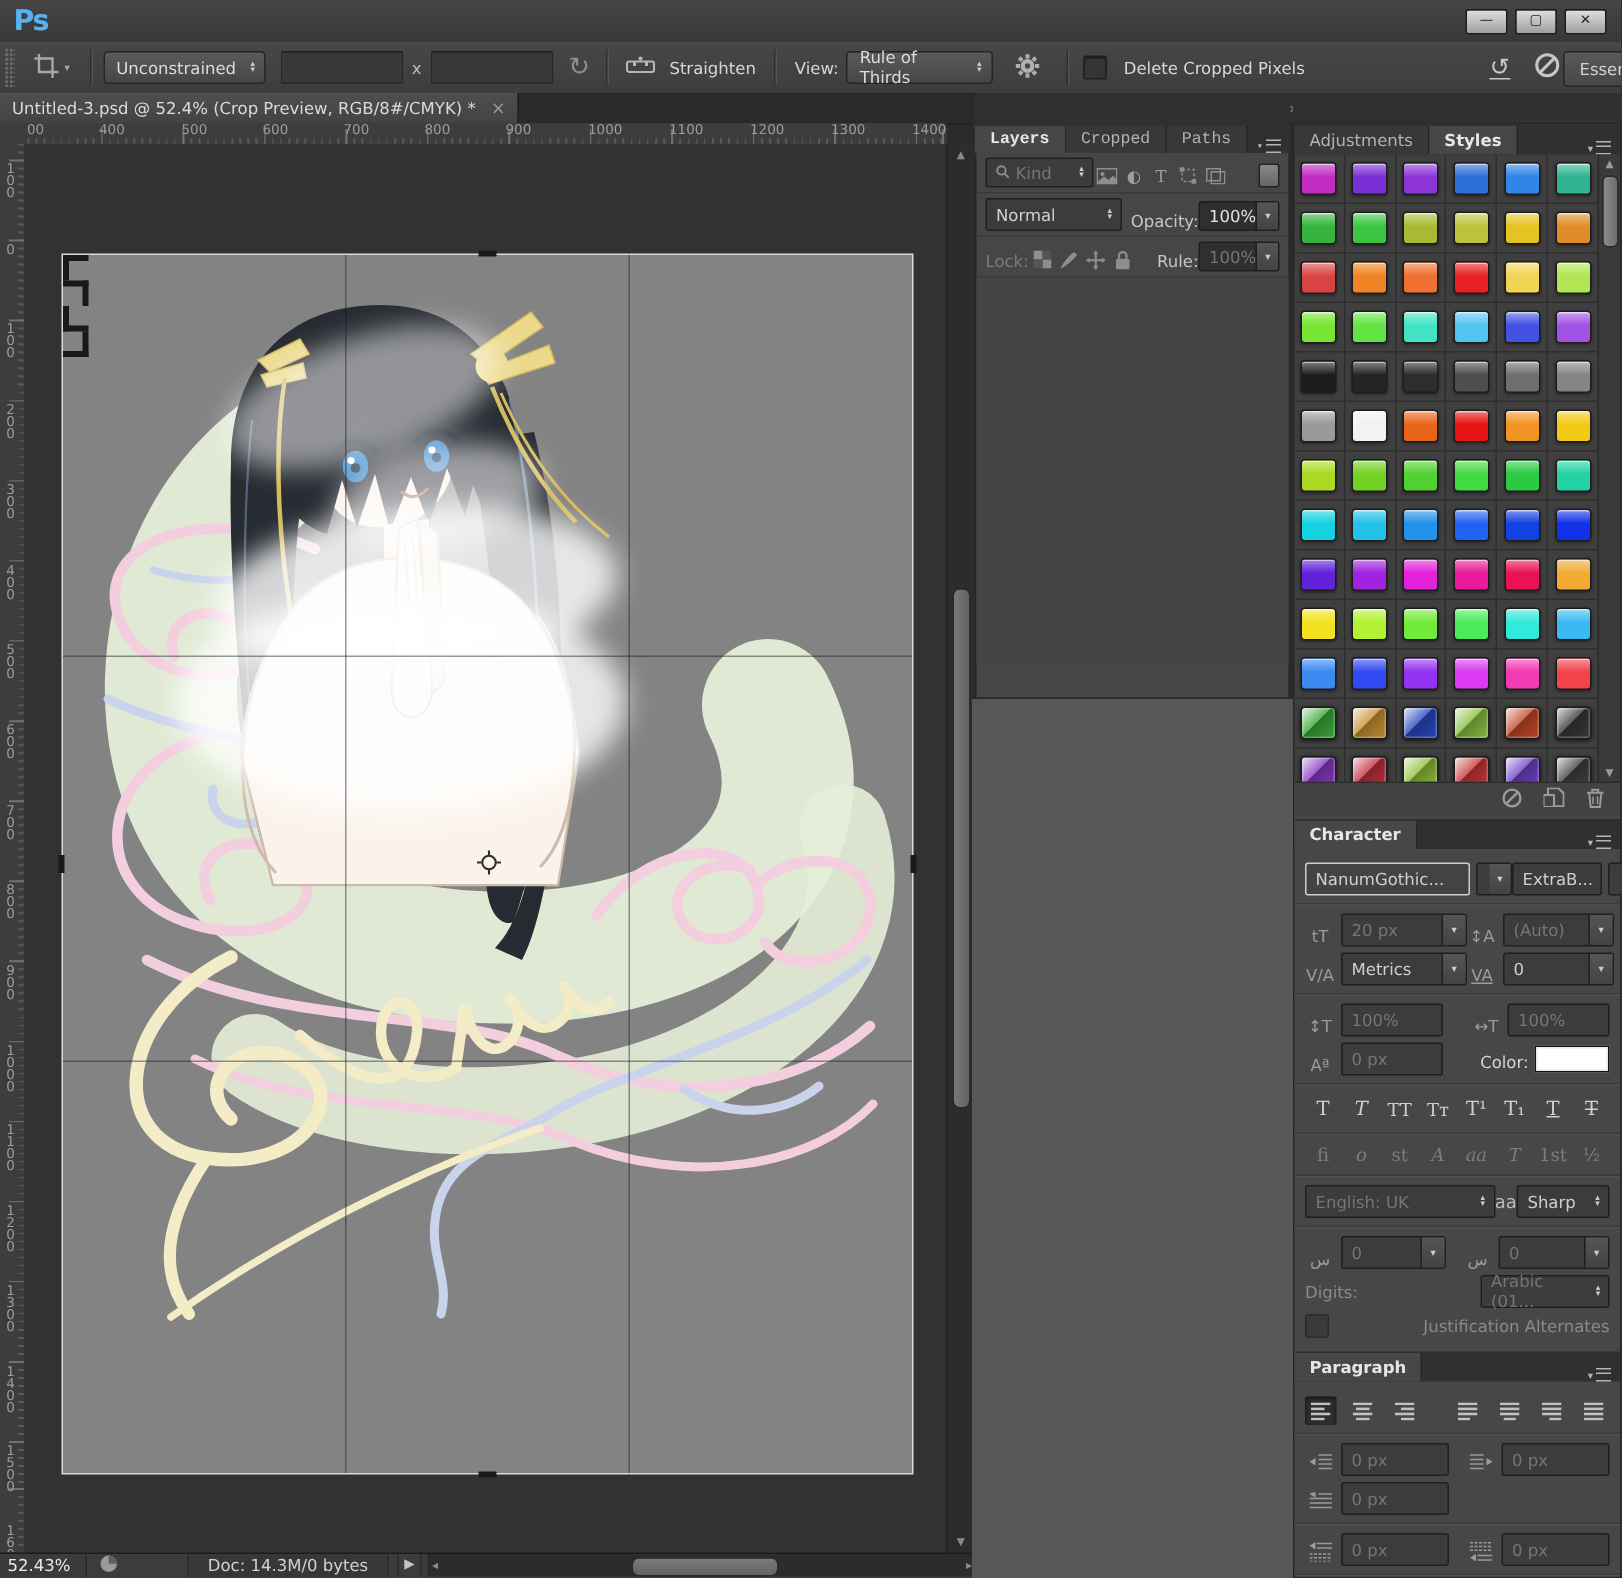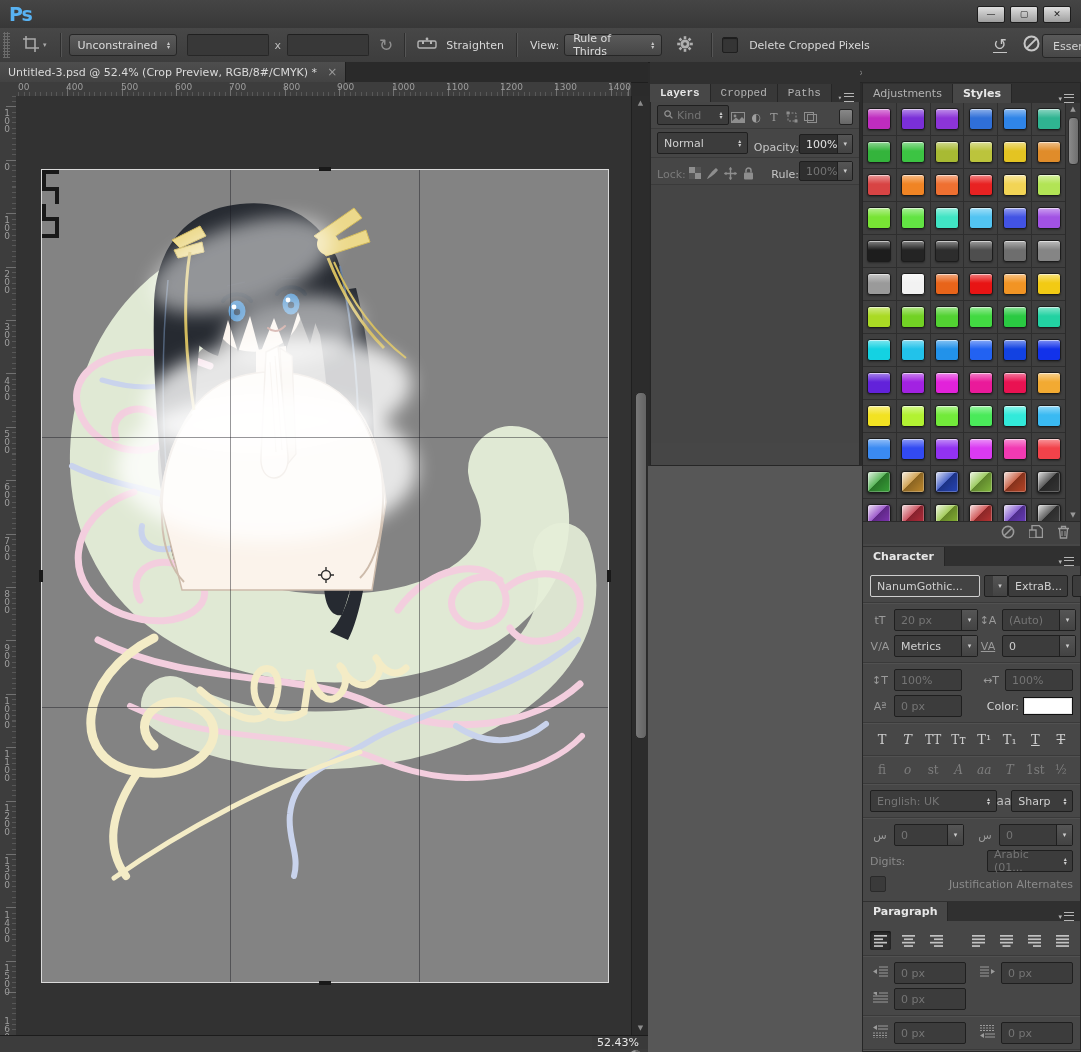--- a/index.html
+++ b/index.html
@@ -130,7 +130,7 @@
 
   .panelbody{padding:5px 7px;}
   .crow{display:flex;align-items:center;justify-content:space-between;margin:4px 0;}
-  .cgroup{display:flex;align-items:center;gap:4px;}
+  .cgroup{display:flex;align-items:flex-end;gap:4px;}
   .cicon{width:20px;text-align:center;color:#9b9b9b;font-size:11px;flex:none;}
   .hr{border-top:1px solid #3a3a3a;border-bottom:1px solid #515151;margin:5px -7px;}
   .tbtnrow{display:flex;justify-content:space-between;margin:6px 1px;}

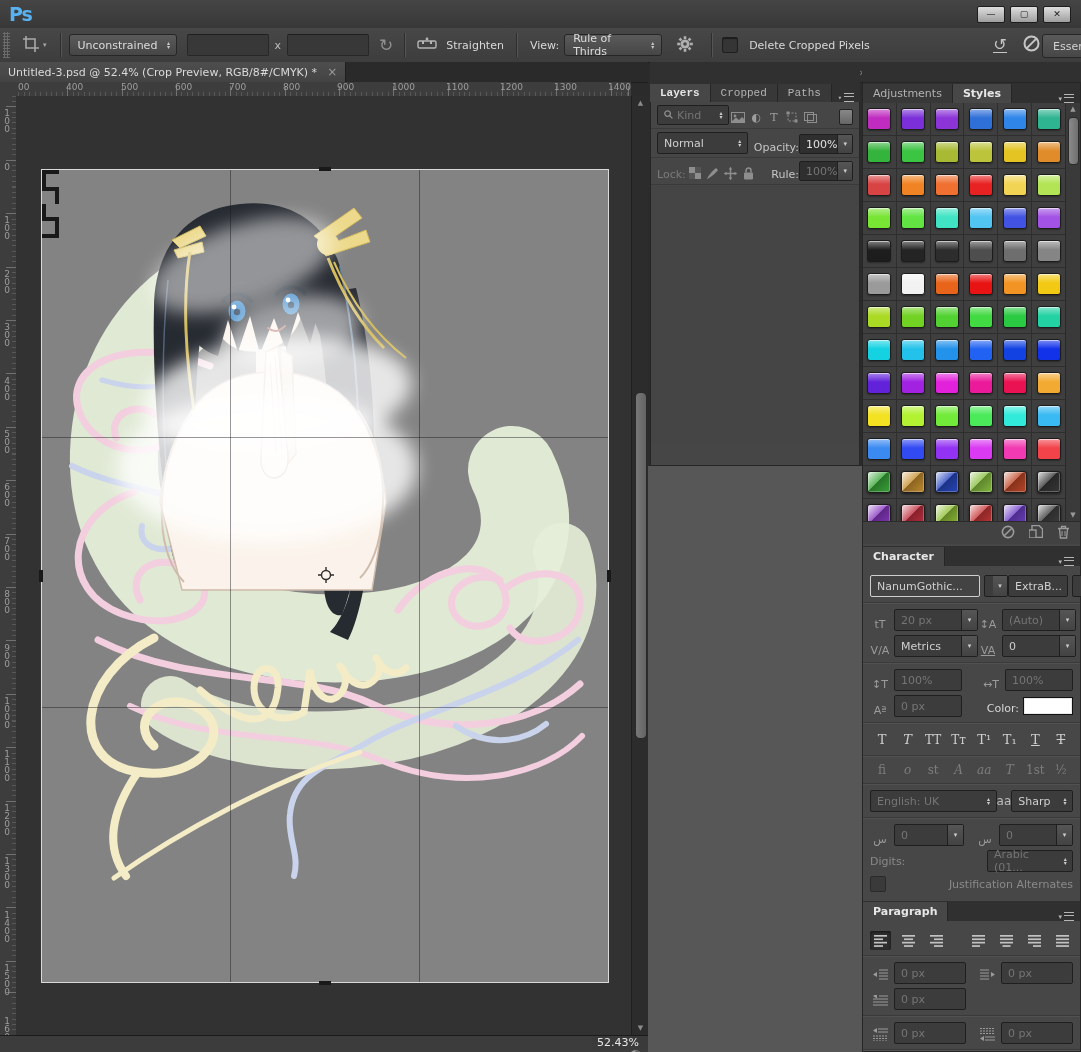--- a/index.html
+++ b/index.html
@@ -80,7 +80,7 @@
   .vthumb{position:absolute;left:3px;top:296px;width:10px;height:345px;background:linear-gradient(90deg,#787878,#646464);border-radius:5px;border:1px solid #2a2a2a;}
 
   
-  .statusbar{left:0;top:1035px;width:650px;height:17px;background:#3c3c3c;border-top:1px solid #1c1c1c;display:flex;align-items:flex-end;flex-direction:column;}
+  .statusbar{left:0;top:1035px;width:650px;height:17px;background:#3c3c3c;border-top:1px solid #1c1c1c;display:flex;align-items:flex-start;}
   .zoombox{width:52px;height:15px;background:#3a3a3a;border-right:1px solid #272727;color:#e8e8e8;font-size:11px;display:flex;align-items:center;padding-left:5px;}
   .statusicon{margin:0 8px;}
   .docbox{width:132px;height:15px;background:#373737;border:1px solid #2b2b2b;border-top:none;border-bottom:none;color:#d2d2d2;font-size:11px;display:flex;align-items:center;justify-content:center;margin-left:38px;}

